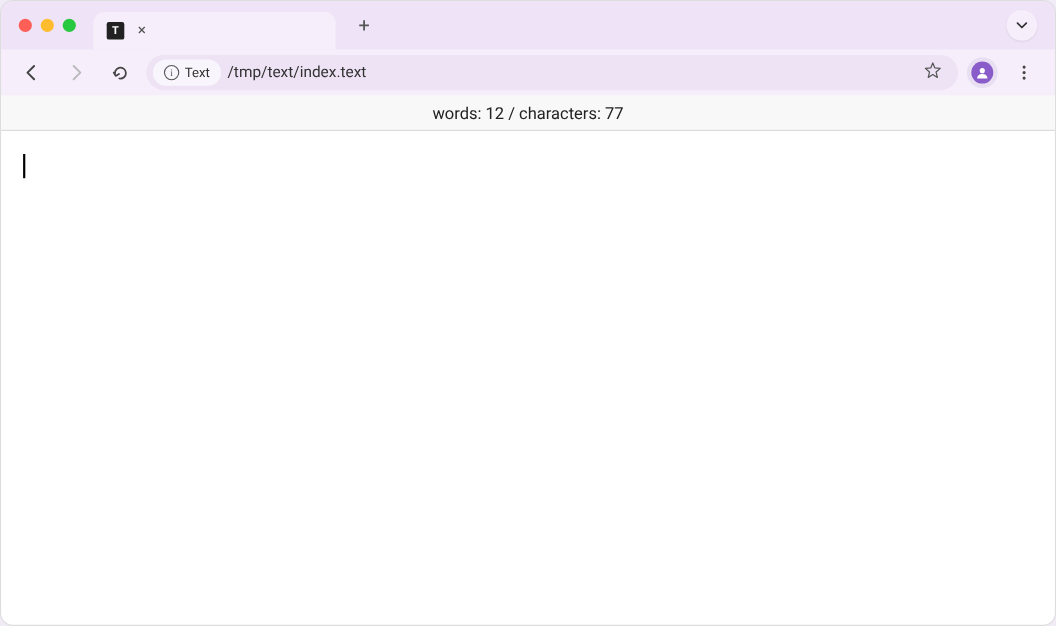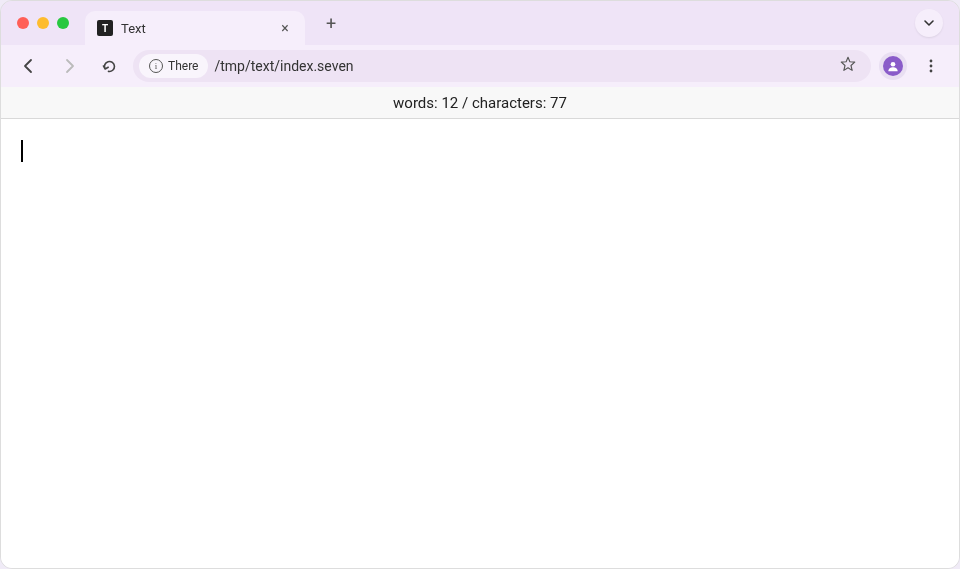--- a/index.html
+++ b/index.html
@@ -242,7 +242,6 @@
   </div>
   <div class="tab">
     <div class="tab-favicon">T</div>
-    <div class="tab-title">Text</div>
     <div class="tab-close">×</div>
   </div>
   <div class="new-tab">+</div>

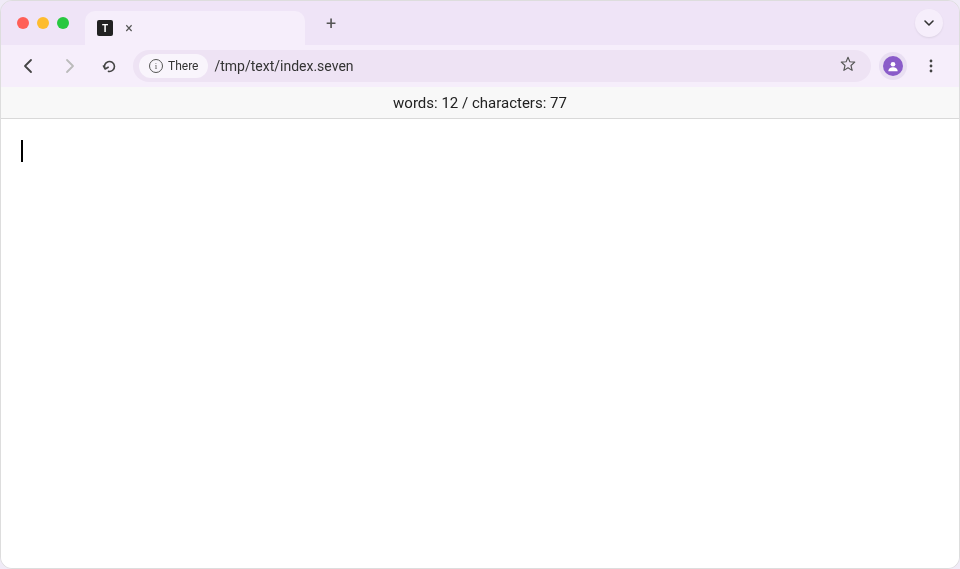--- a/index.html
+++ b/index.html
@@ -272,7 +272,7 @@
   <div class="address-bar">
     <div class="file-chip">
       <div class="info-icon">i</div>
-      <span>There</span>
+      <span>Text</span>
     </div>
     <span class="url-text">/tmp/text/index.seven</span>
     <span class="star-icon">

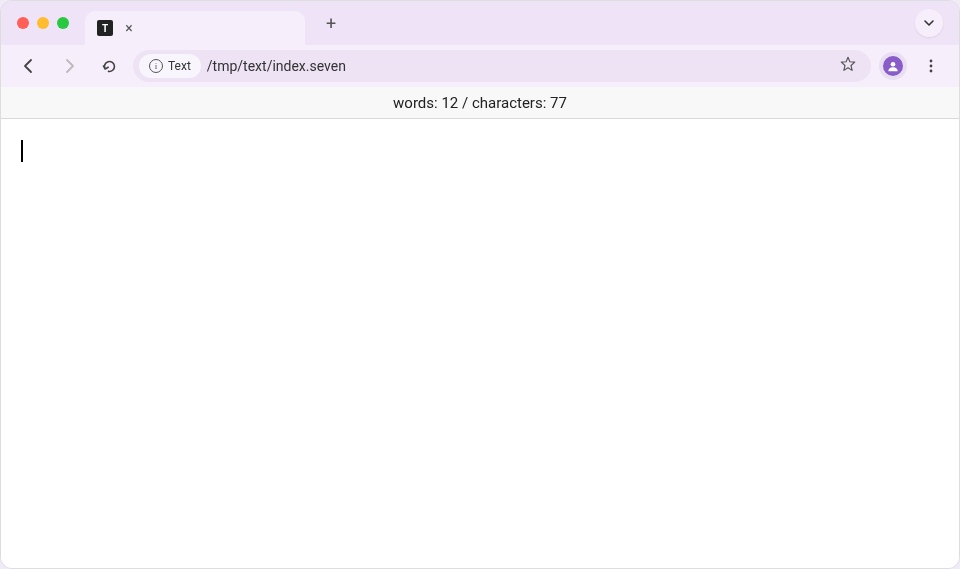--- a/index.html
+++ b/index.html
@@ -274,7 +274,7 @@
       <div class="info-icon">i</div>
       <span>Text</span>
     </div>
-    <span class="url-text">/tmp/text/index.seven</span>
+    <span class="url-text">/tmp/text/index.text</span>
     <span class="star-icon">
       <svg width="18" height="18" viewBox="0 0 24 24">
           <path d="M12 3 L14.5 9 L21 9.5 L16 14 L17.5 20.5 L12 17 L6.5 20.5 L8 14 L3 9.5 L9.5 9 Z" stroke="#555" stroke-width="1.5" fill="none" stroke-linejoin="round"></path>

